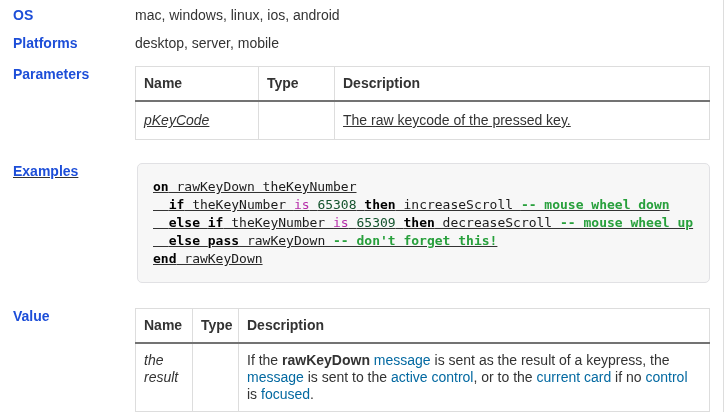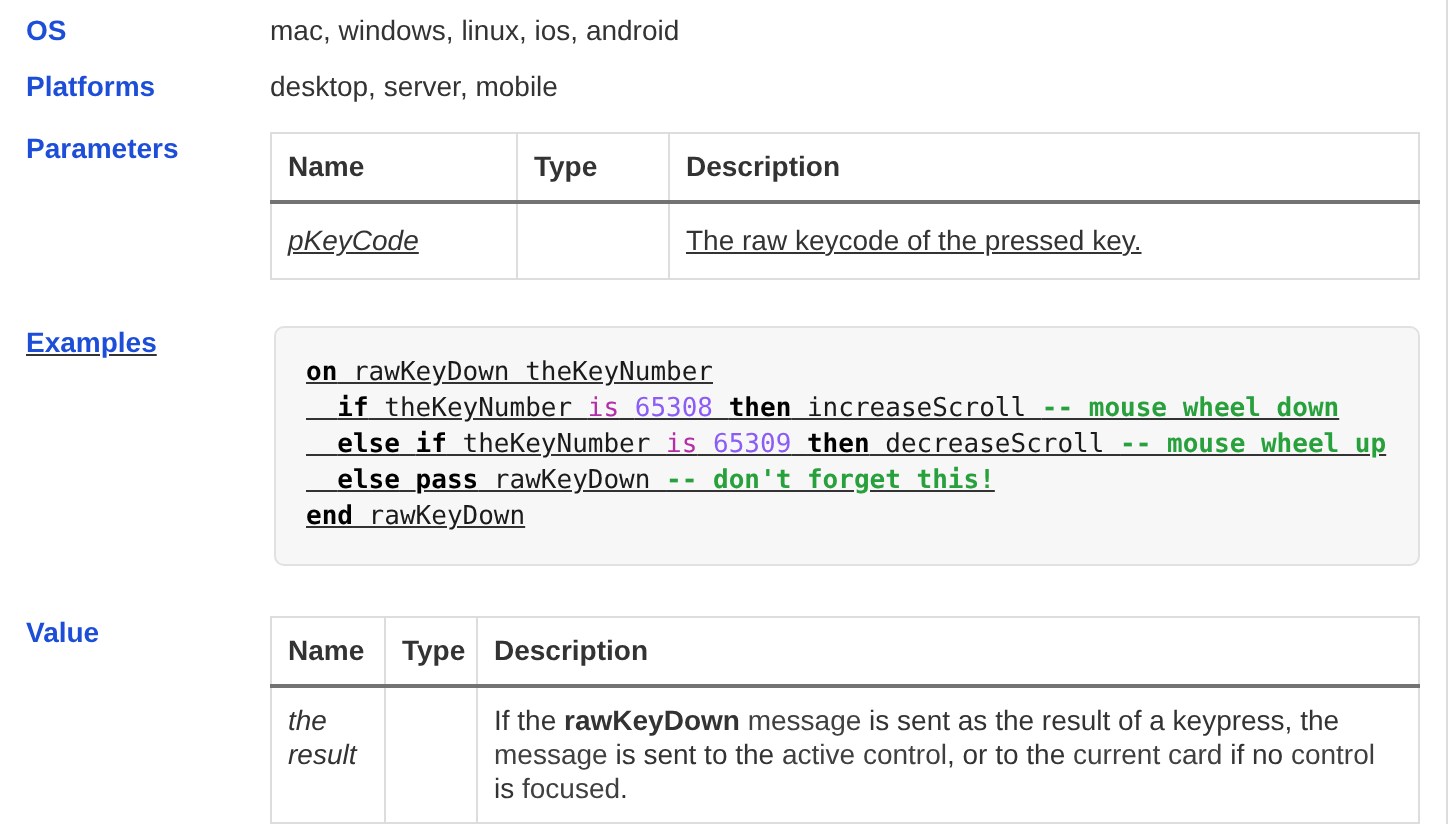--- a/index.html
+++ b/index.html
@@ -89,7 +89,7 @@
   .tok-keyword  { font-weight: bold; color: #000000; }
   .tok-plain    { color: #1b1b1b; }
   .tok-operator { color: #b52ea8; }
-  .tok-number   { color: #8b5cf6; }
+  .tok-number   { color: #14532d; }
   .tok-comment  { color: #28a03c; font-weight: bold; }
 </style>
 </head>

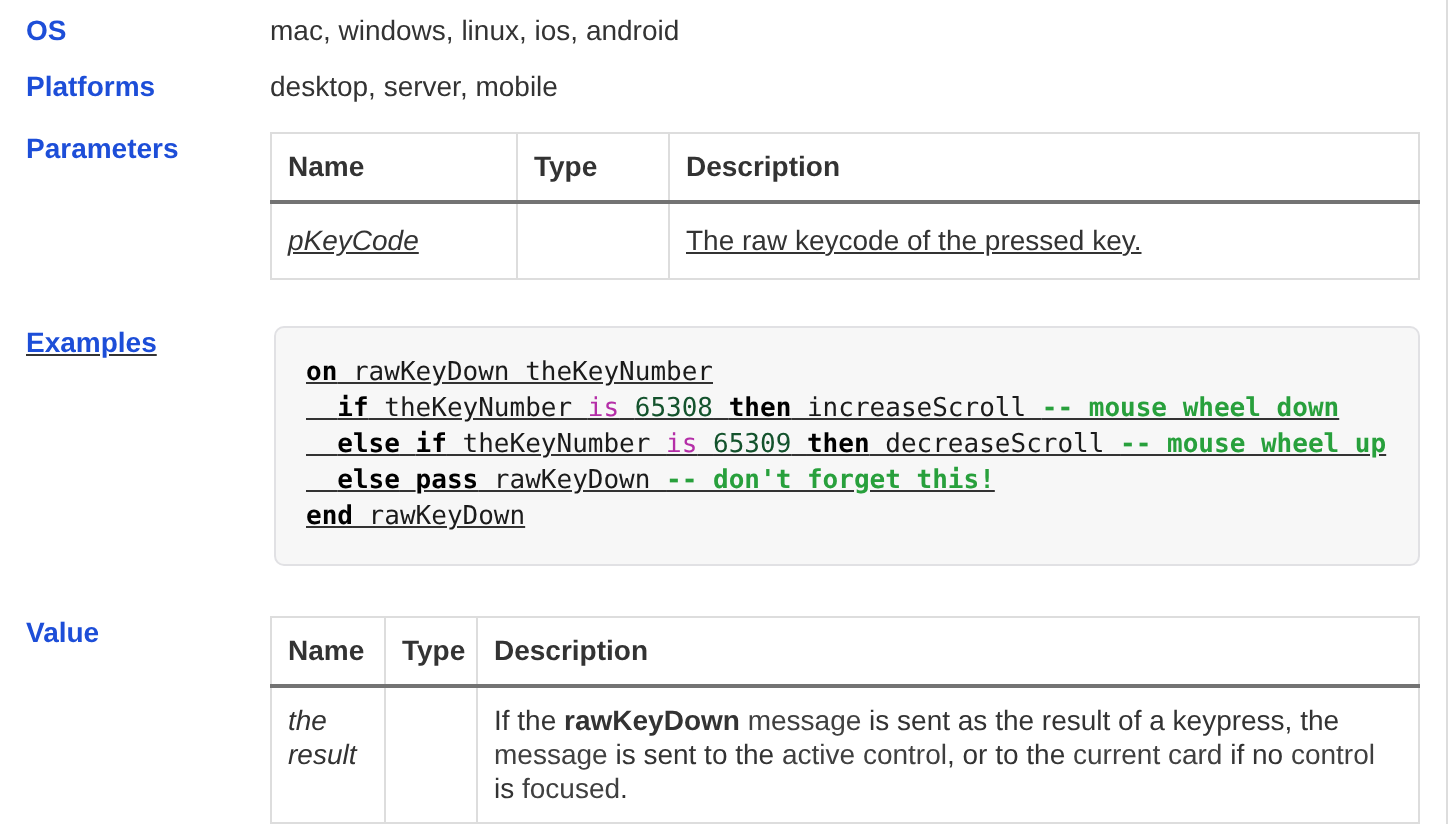--- a/index.html
+++ b/index.html
@@ -70,7 +70,7 @@
   .italic { font-style: italic; }
   .desc-cell { line-height: 21px; padding-top: 7px; padding-bottom: 7px; }
   .bold { font-weight: bold; }
-  a.doc-link { color: #404040; text-decoration: none; cursor: pointer; text-align: right; }
+  a.doc-link { color: #0369a1; text-decoration: none; cursor: pointer; text-align: right; }
   
   .codeblock {
     margin: 0 0 0 2px;

